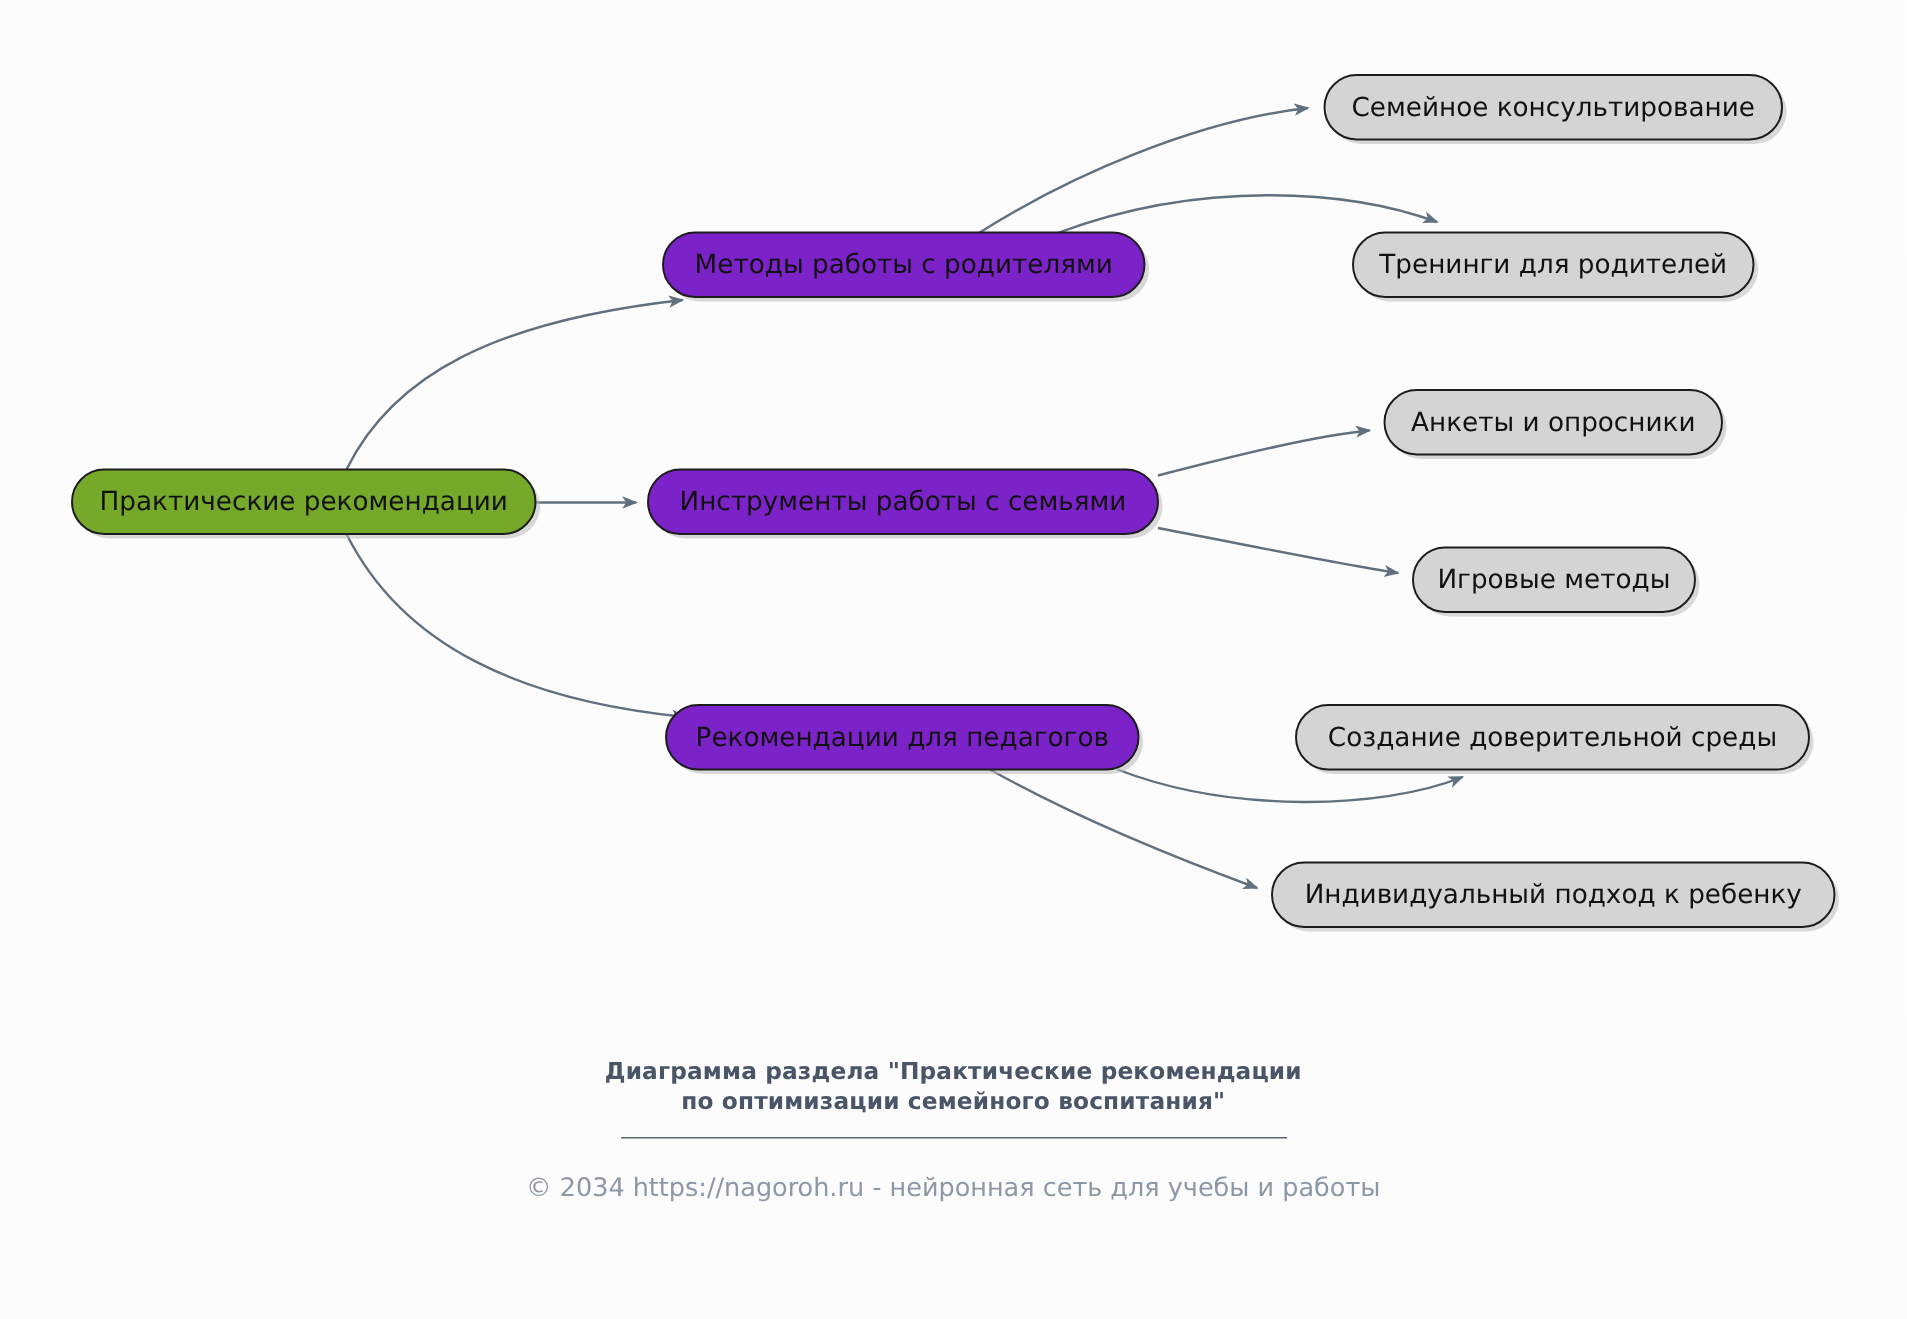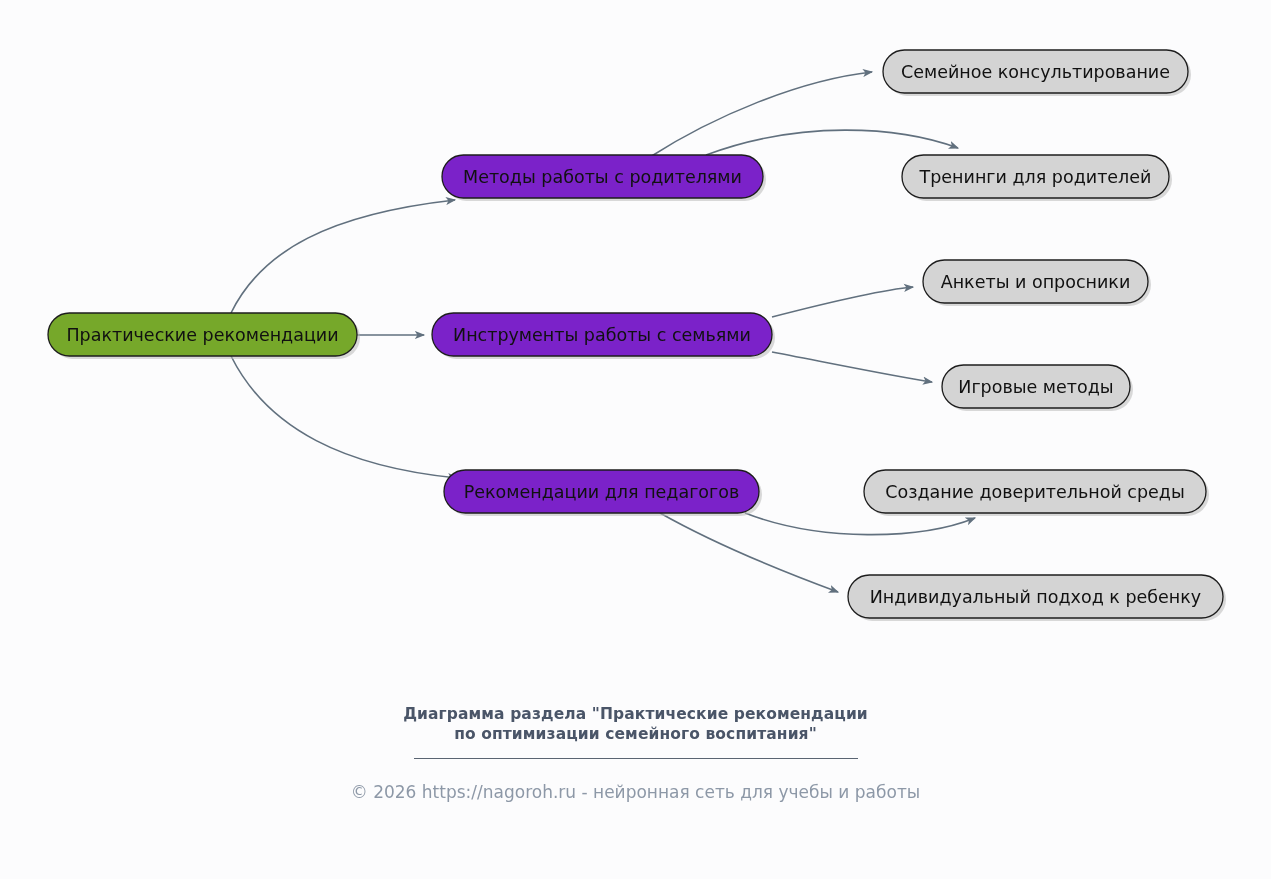--- a/index.html
+++ b/index.html
@@ -168,7 +168,7 @@
     <div class="caption-rule"></div>
   </div>
 
-  <div class="footer-line">© 2026 https://nagoroh.ru - нейронная сеть для учебы и работы</div>
+  <div class="footer-line">© 2034 https://nagoroh.ru - нейронная сеть для учебы и работы</div>
 </div>
 
 </body></html>

